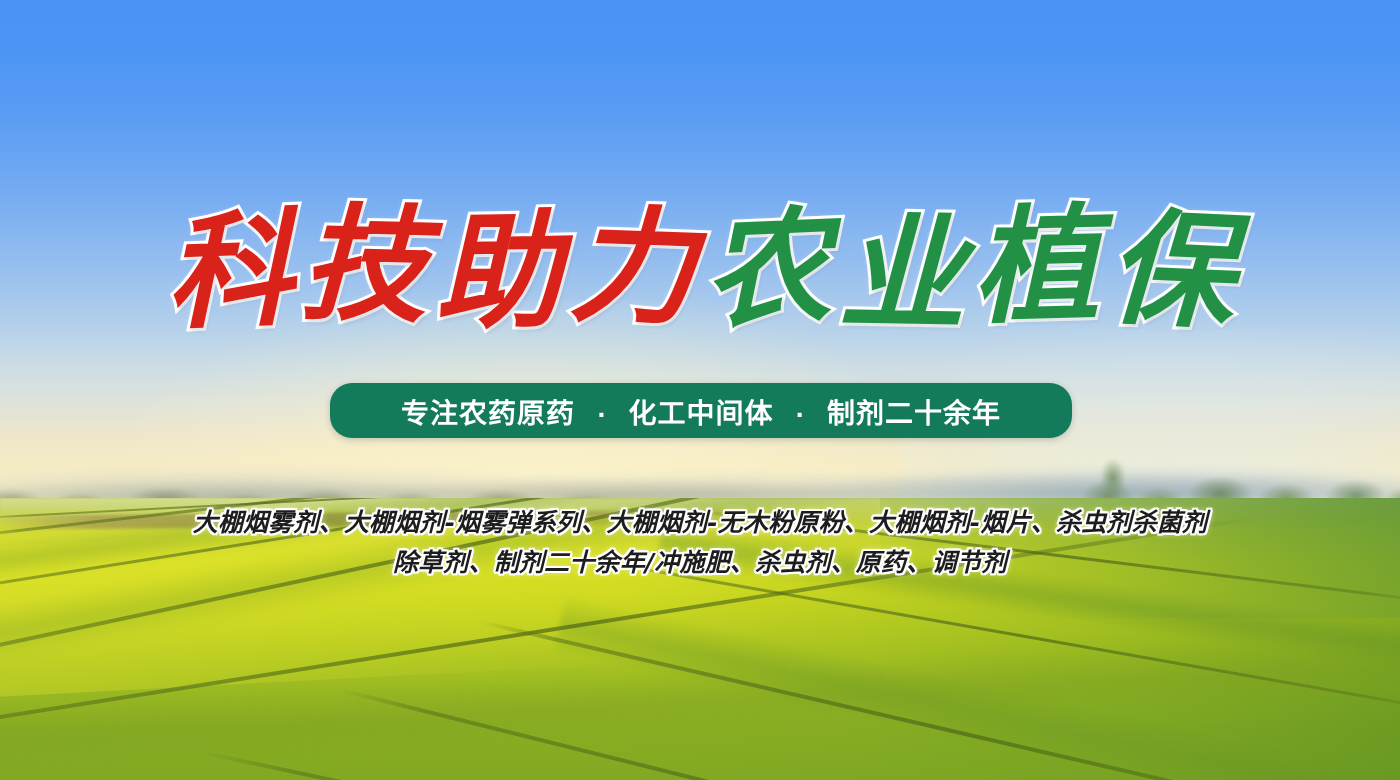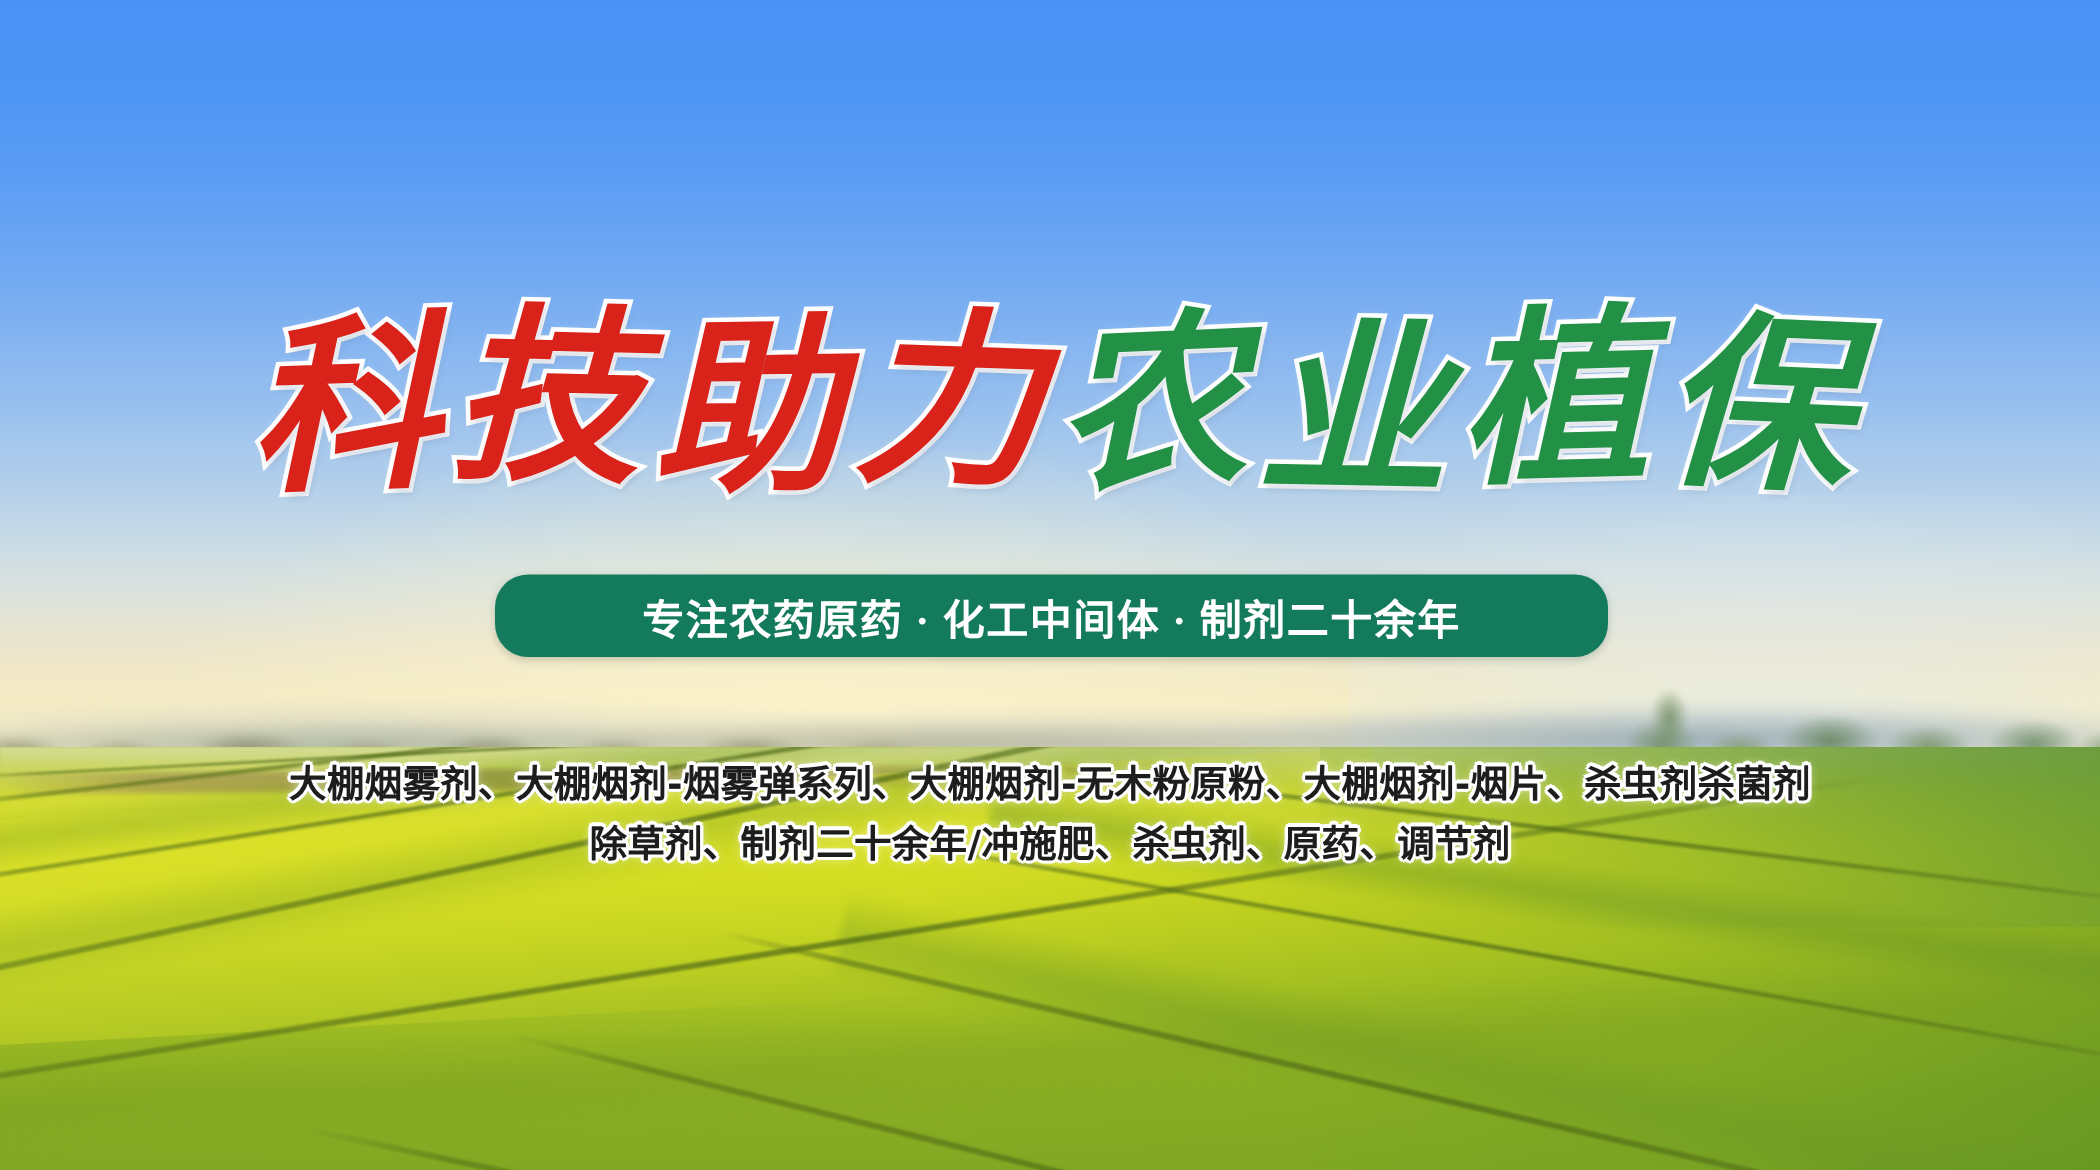--- a/index.html
+++ b/index.html
@@ -273,7 +273,7 @@
     font-weight: 700;
     letter-spacing: 1px;
     white-space: nowrap;
-    font-family: Liberation Serif, serif;
+    font-family: Liberation Mono, monospace;
   }
 
   

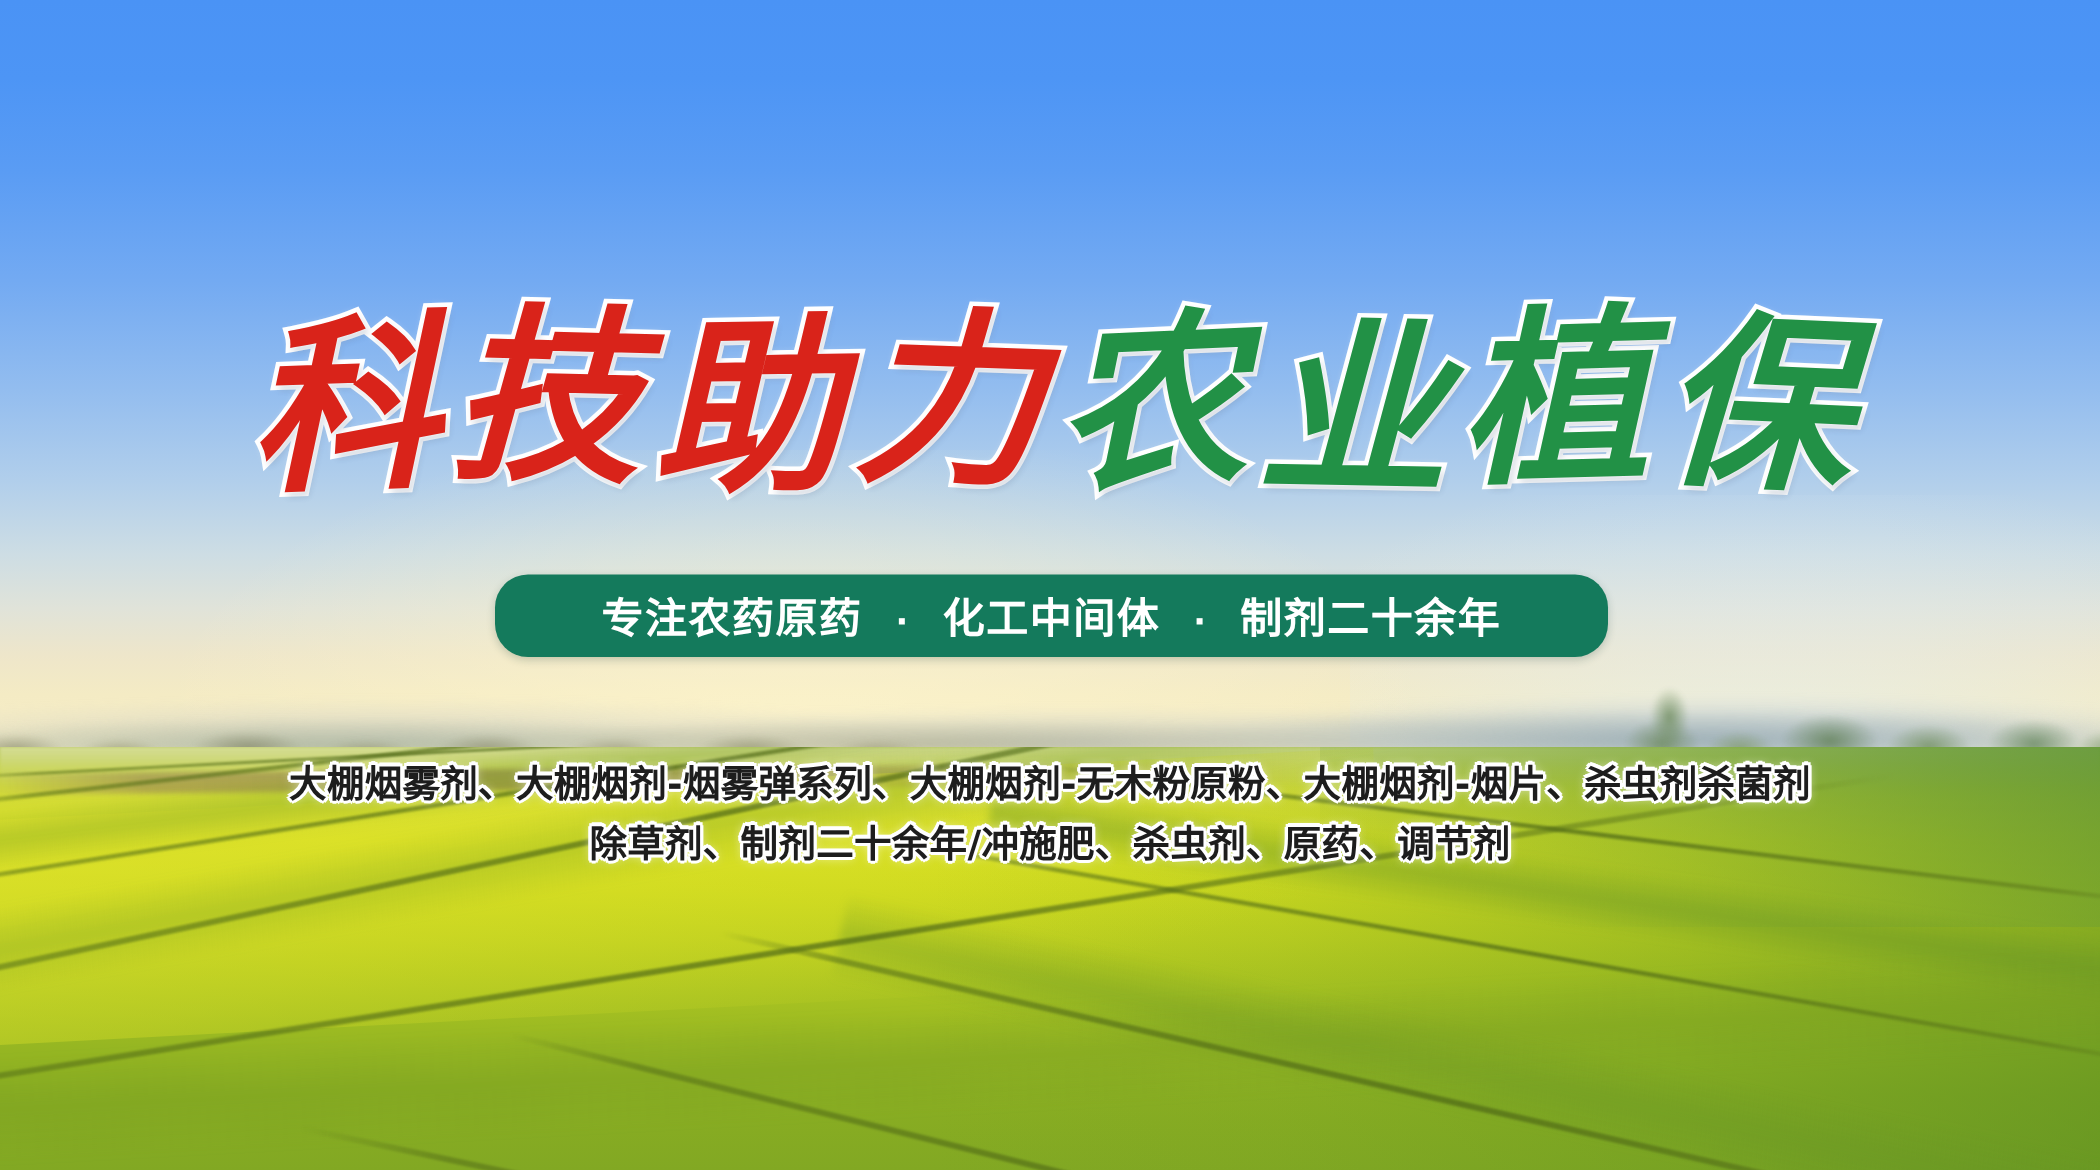--- a/index.html
+++ b/index.html
@@ -282,6 +282,7 @@
     left: 0; top: 503px;
     width: 1400px;
     text-align: center;
+    font-style: italic;
   }
   .product-line {
     font-family: "DejaVu Sans", "Liberation Sans", sans-serif;

